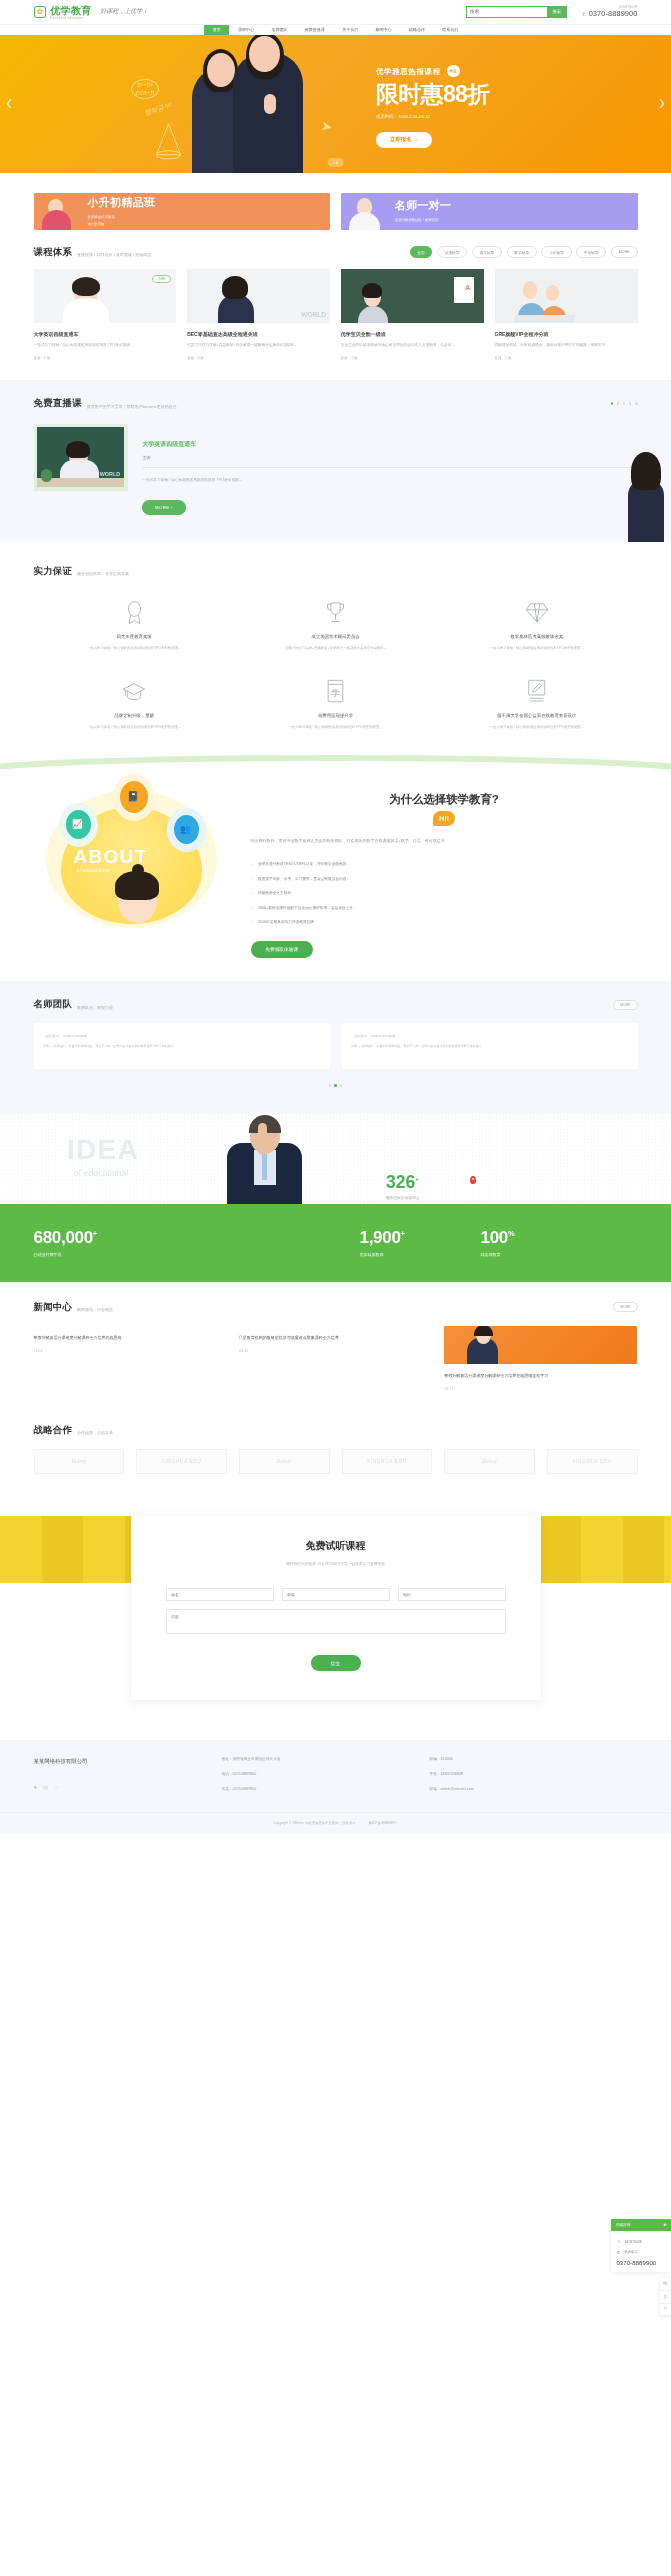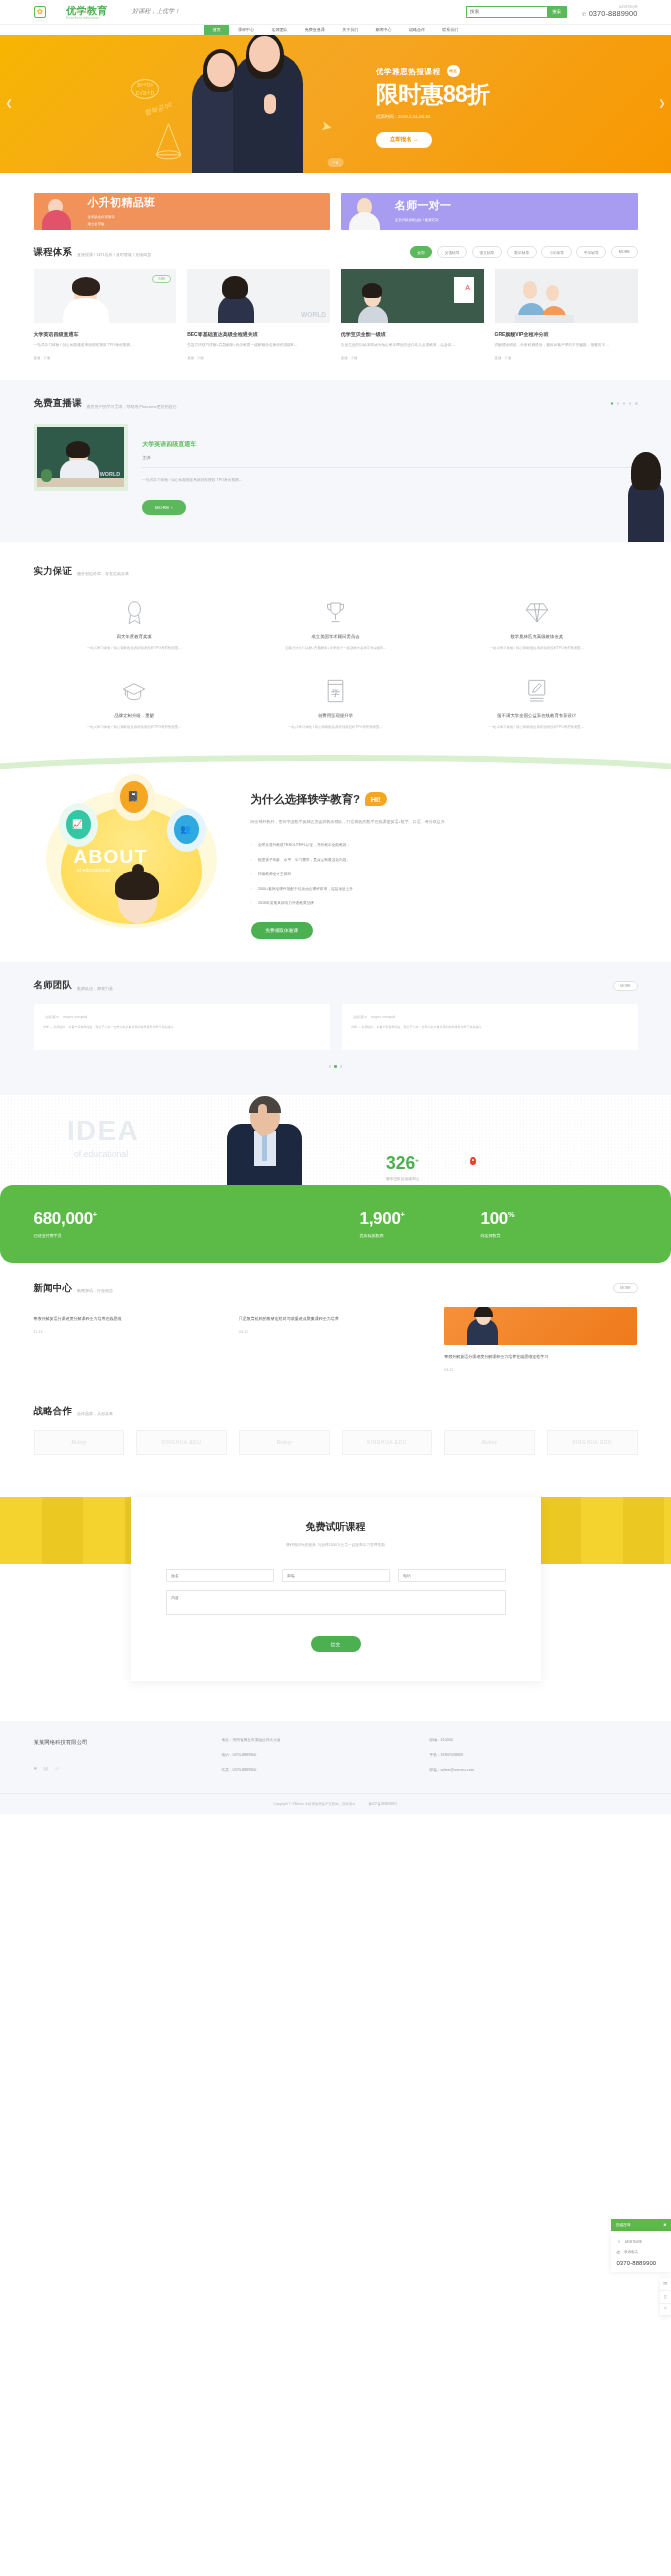--- a/index.html
+++ b/index.html
@@ -13,7 +13,7 @@
 
   
   .topbar { height:24px; background:#fff; display:flex; align-items:center; }
-  .logo-box { display:flex; align-items:center; gap:20px; }
+  .logo-box { display:flex; align-items:center; gap:4px; }
   .logo-mark {
     width:12.8px; height:12.8px; border:1.3px solid #5cb85c; border-radius:2px;
     position:relative; display:flex; align-items:center; justify-content:center;

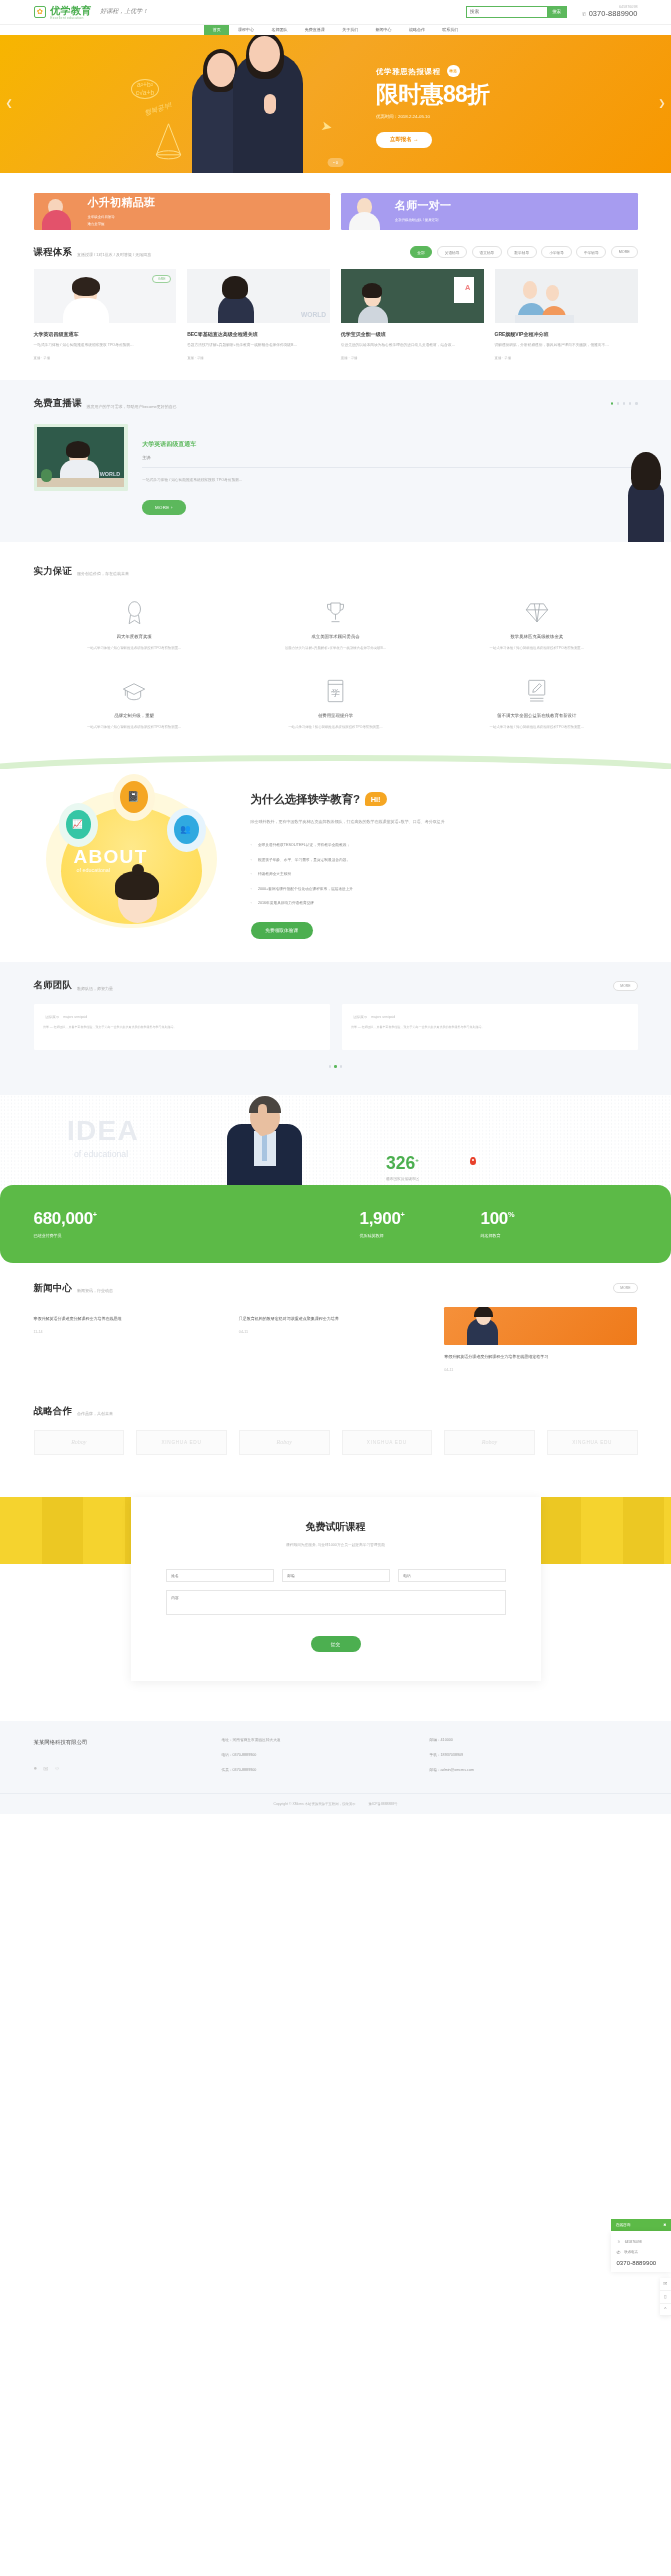--- a/index.html
+++ b/index.html
@@ -179,7 +179,7 @@
   .kid-hair{position:absolute;left:2.7px;top:1.3px;width:44px;height:29.5px;border-radius:50% 50% 30% 30%;background:#2a2018;}
   .kid-bun{position:absolute;left:19px;top:-5.4px;width:12px;height:12px;border-radius:50%;background:#2a2018;}
   .why-txt{flex:1;padding-top:16px;}
-  .why-title{font-size:11.4px;font-weight:bold;color:#333;display:flex;align-items:center;gap:4.7px;}
+  .why-title{font-size:11.4px;font-weight:bold;color:#333;display:flex;align-items:center;gap:4.7px;flex-direction:column;}
   .hi-bub{background:#f5a623;color:#fff;border-radius:8px 8px 8px 2px;font-size:7.4px;
           padding:2.7px 6px;font-weight:bold;position:relative;}
   .why-lead{font-size:4px;color:#999;line-height:2.4;margin-top:10.7px;}

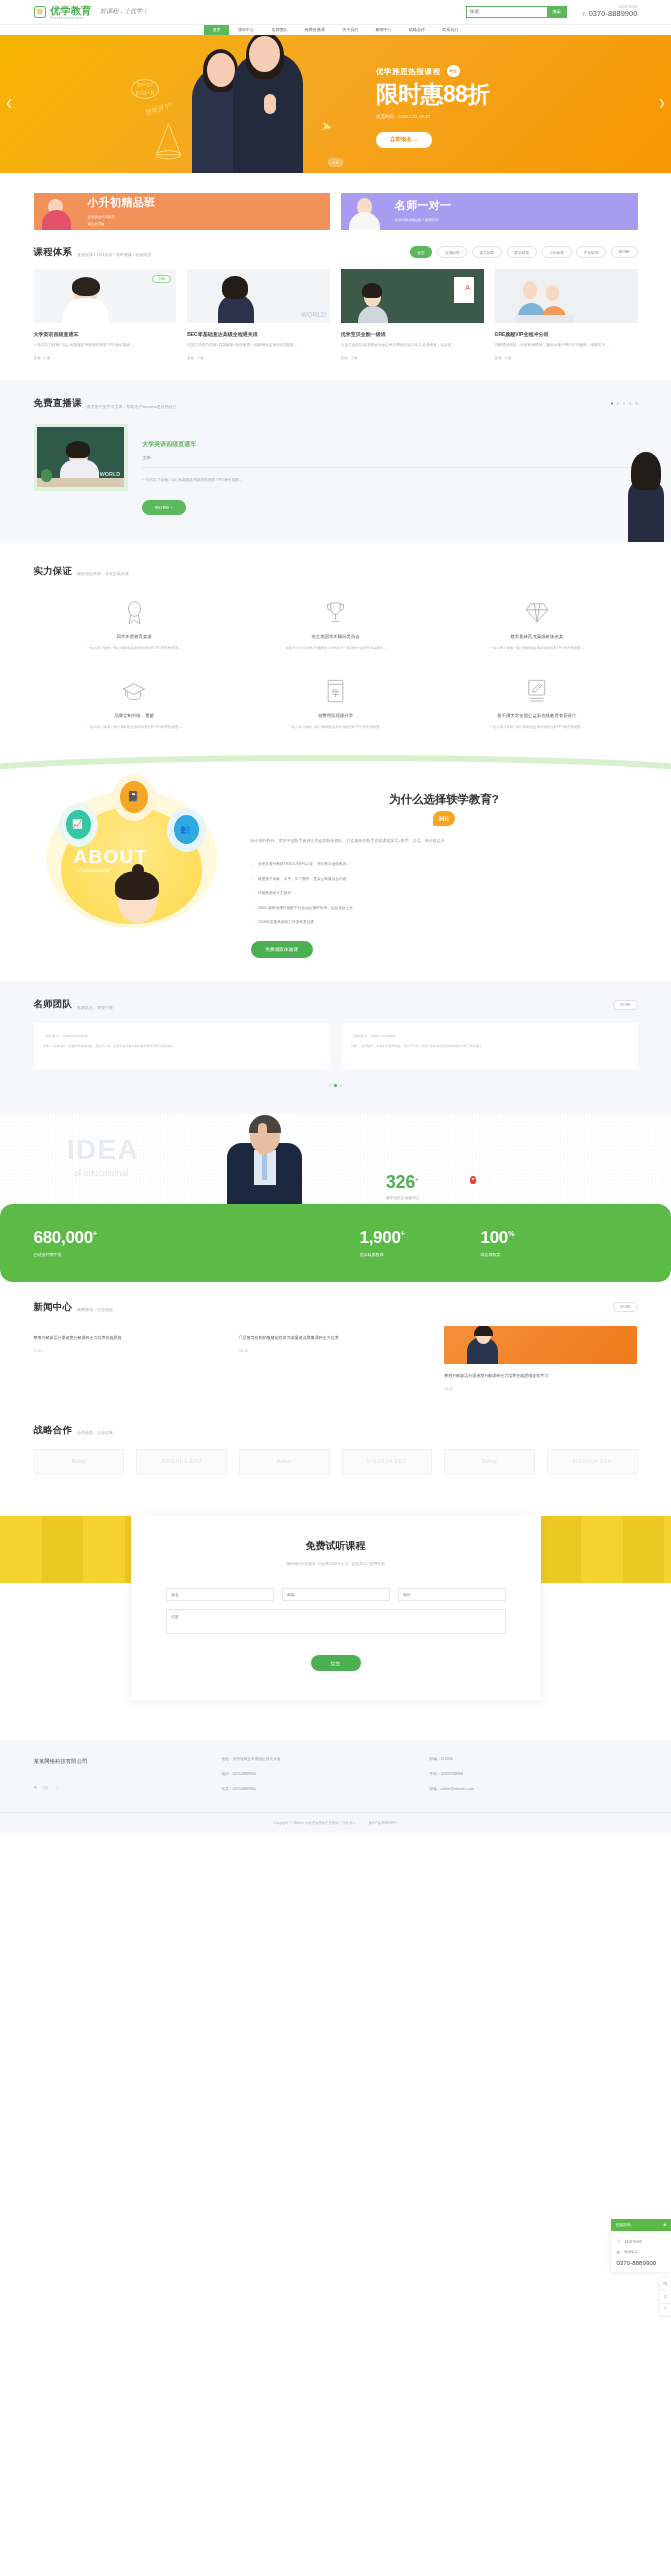--- a/index.html
+++ b/index.html
@@ -222,7 +222,7 @@
   .pin{position:absolute;left:470px;top:62px;width:6px;height:8.7px;background:#e8412c;
        border-radius:50% 50% 50% 50%/60% 60% 40% 40%;}
   .pin:after{content:"";position:absolute;left:2px;top:2.3px;width:2px;height:2px;border-radius:50%;background:#fff;}
-  .greenband{position:absolute;left:0;bottom:0;width:671px;height:78px;background:#5cba47;border-radius:13px;}
+  .greenband{position:absolute;left:0;bottom:0;width:671px;height:78px;background:#5cba47;}
   .gb-inner{width:604px;margin:0 auto;display:flex;padding-top:24px;}
   .gb-item{color:#fff;}
   .gb-n{font-size:17px;font-weight:bold;letter-spacing:-0.3px;}

